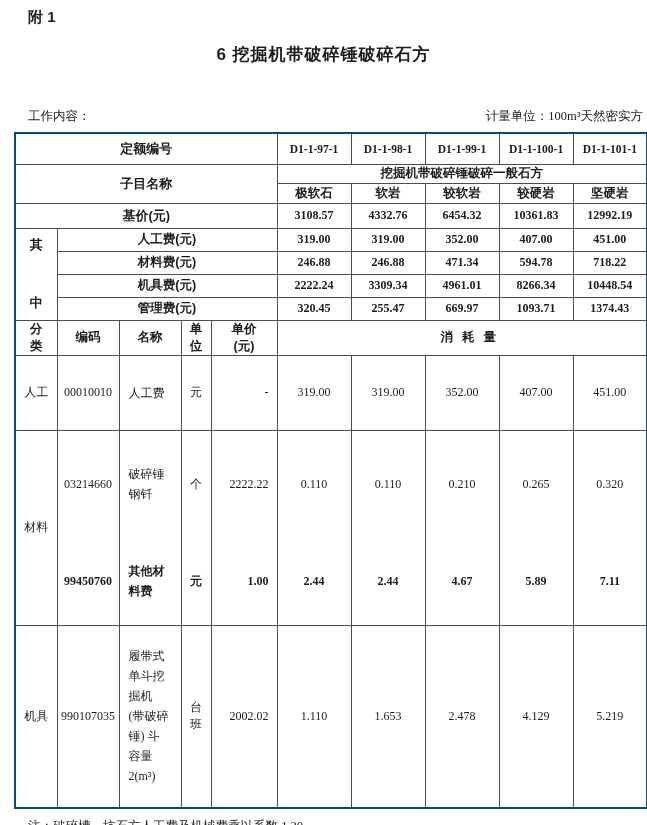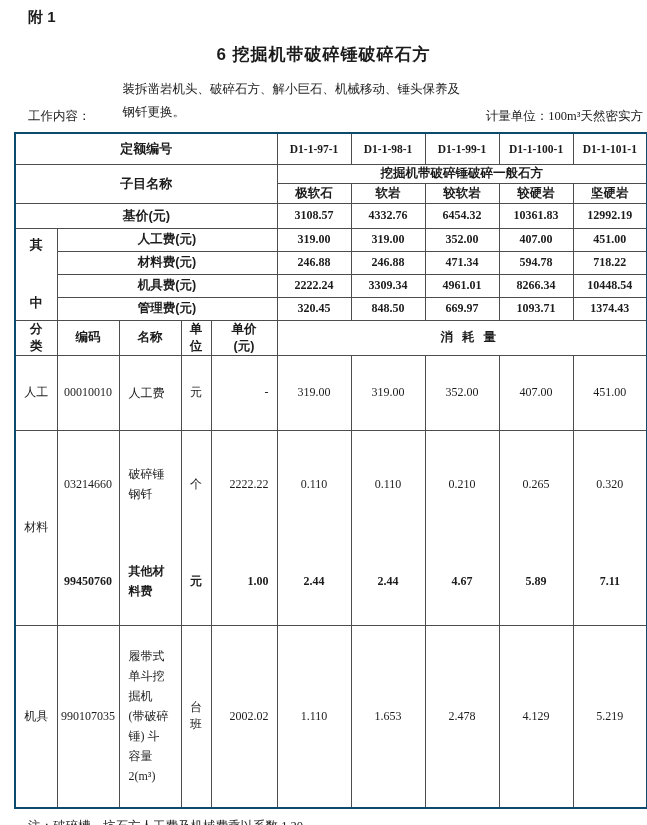--- a/index.html
+++ b/index.html
@@ -64,10 +64,6 @@
   <div class="workrow">
     <div class="workleft">
       <span class="worklabel">工作内容：</span>
-      <div class="worklines">
-        <div>装拆凿岩机头、破碎石方、解小巨石、机械移动、锤头保养及</div>
-        <div>钢钎更换。</div>
-      </div>
     </div>
     <div class="unitlabel">计量单位：100m³天然密实方</div>
   </div>

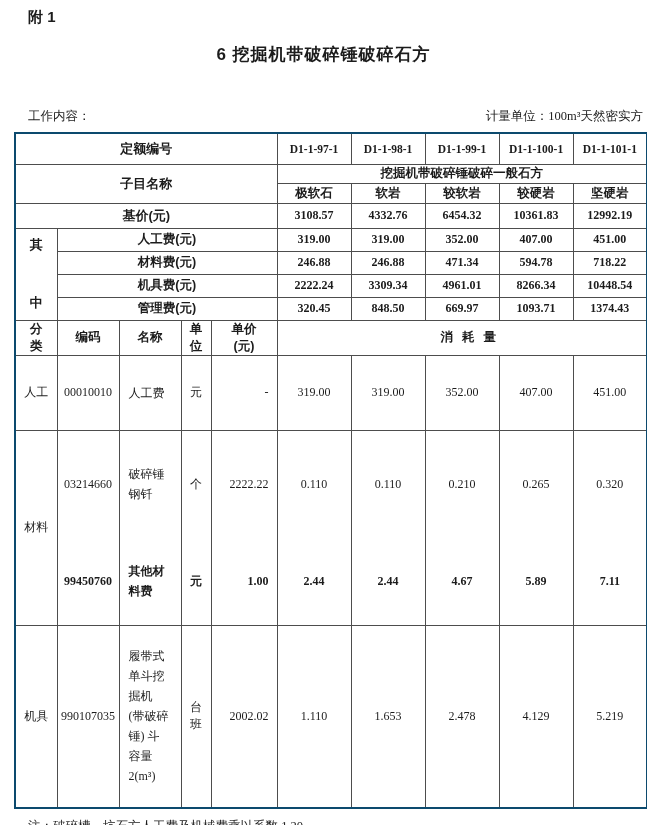--- a/index.html
+++ b/index.html
@@ -150,7 +150,7 @@
     <tr class="r-fee">
       <td colspan="4" class="hdr2">管理费(元)</td>
       <td class="b num">320.45</td>
-      <td class="b num">848.50</td>
+      <td class="b num">255.47</td>
       <td class="b num">669.97</td>
       <td class="b num">1093.71</td>
       <td class="b num">1374.43</td>

